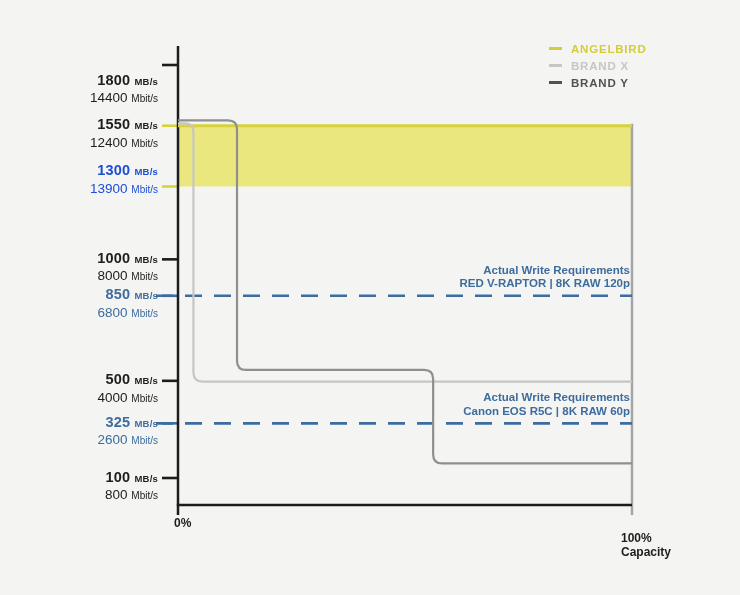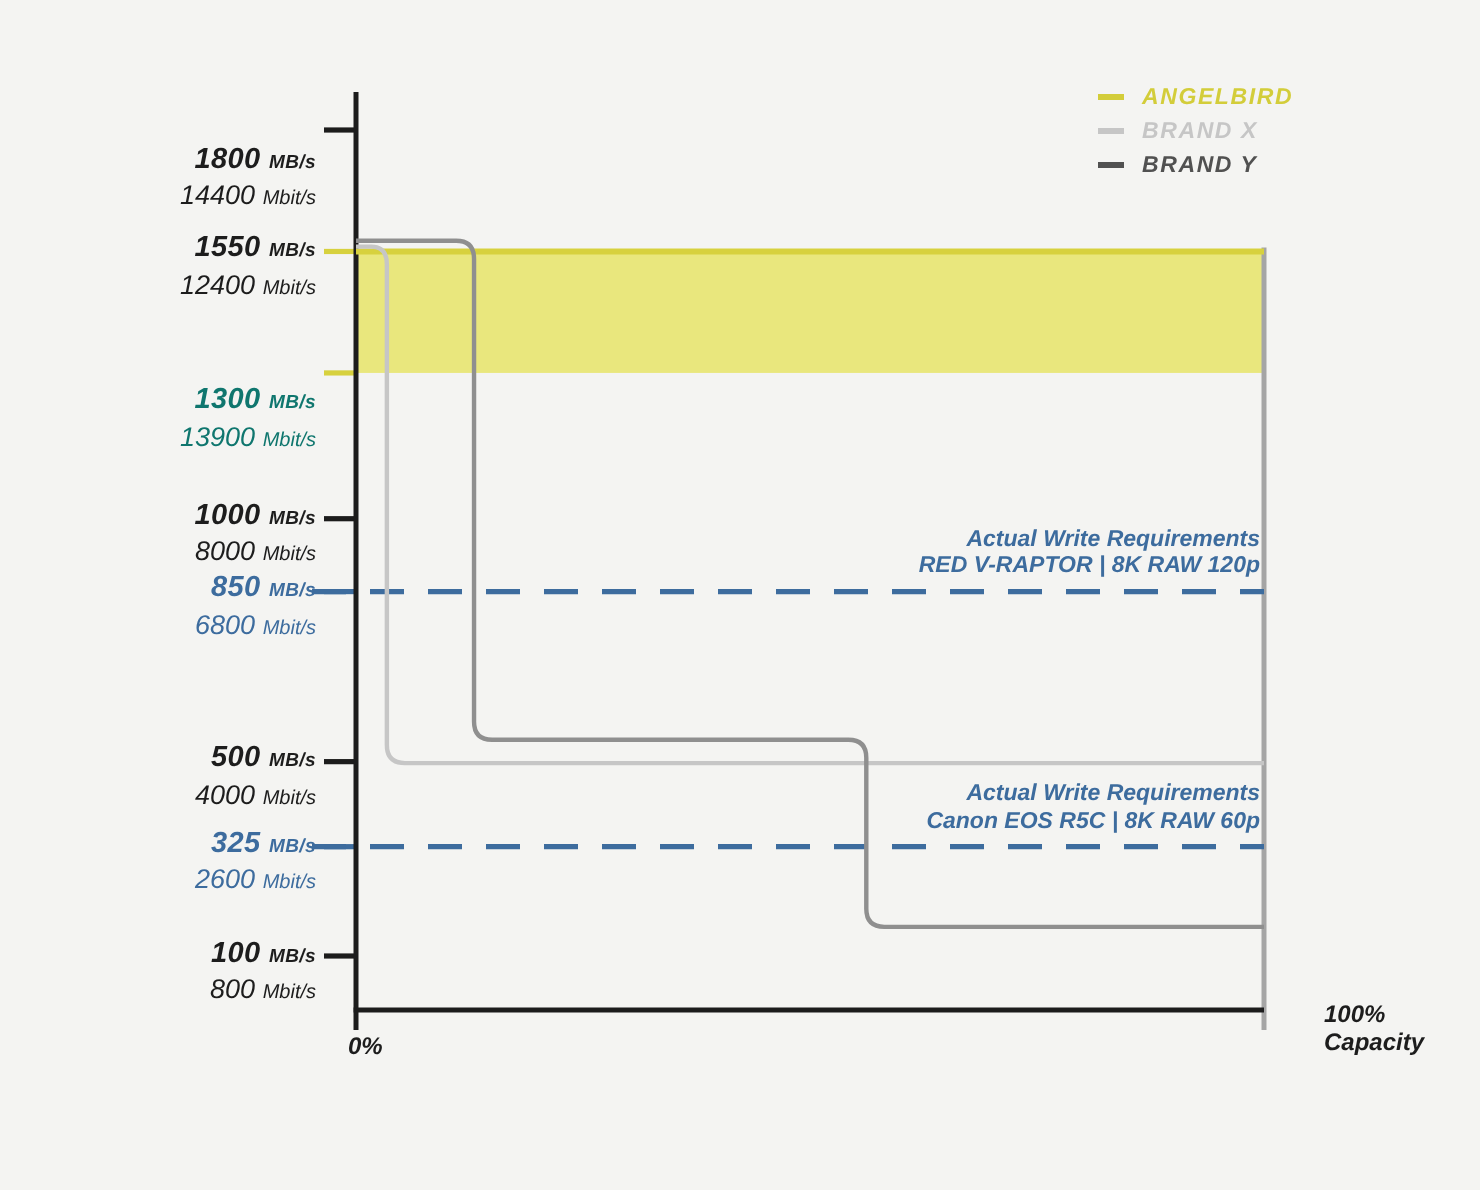--- a/index.html
+++ b/index.html
@@ -10,7 +10,7 @@
     position:relative;overflow:hidden;
     color:#1d1d1d;
   }
-  #stage{position:absolute;inset:0;width:740px;height:543px;font-style:italic;}
+  #stage{position:absolute;inset:0;width:740px;height:543px;}
   #chart-svg{position:absolute;left:0;top:0;}
 
   

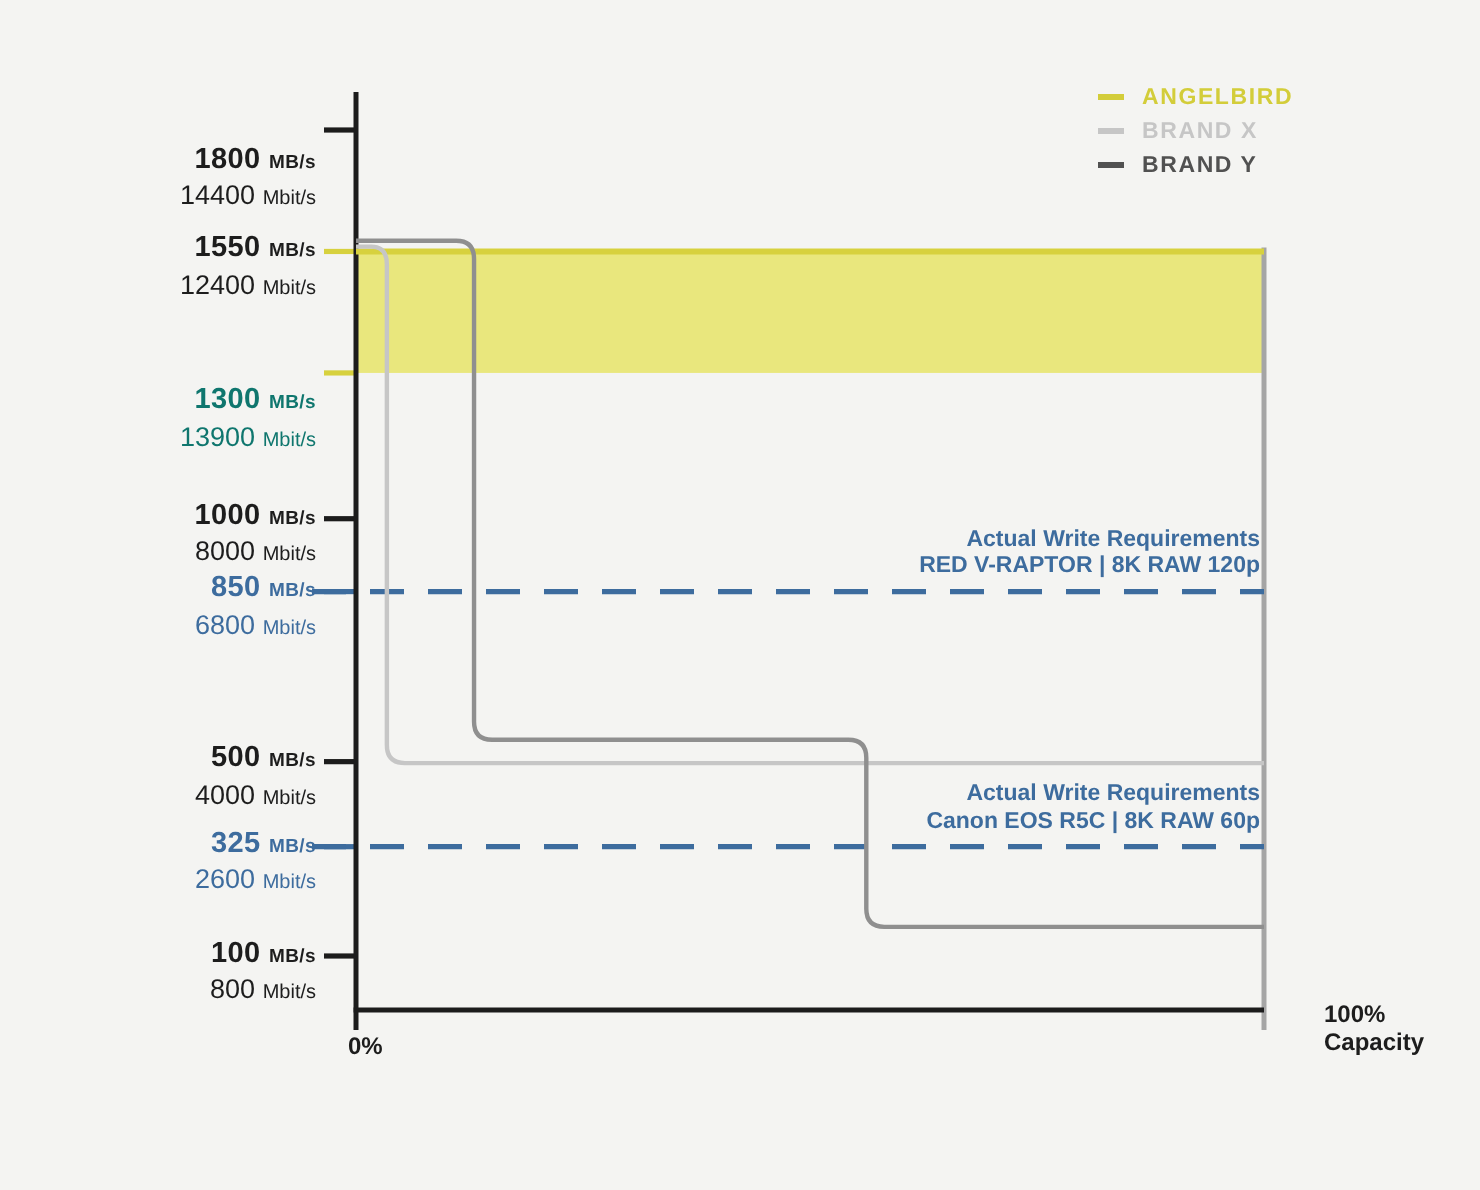--- a/index.html
+++ b/index.html
@@ -99,7 +99,7 @@
     <div class="l1"><span>1550</span> <span class="unit">MB/s</span></div>
     <div class="l2"><span>12400</span> <span class="unit">Mbit/s</span></div>
   </div>
-  <div class="ytick" style="top: 192px; color: #0f766e;">
+  <div class="ytick" style="top: 162px; color: #1d4ed8;">
     <div class="l1"><span>1300</span> <span class="unit">MB/s</span></div>
     <div class="l2"><span>13900</span> <span class="unit">Mbit/s</span></div>
   </div>

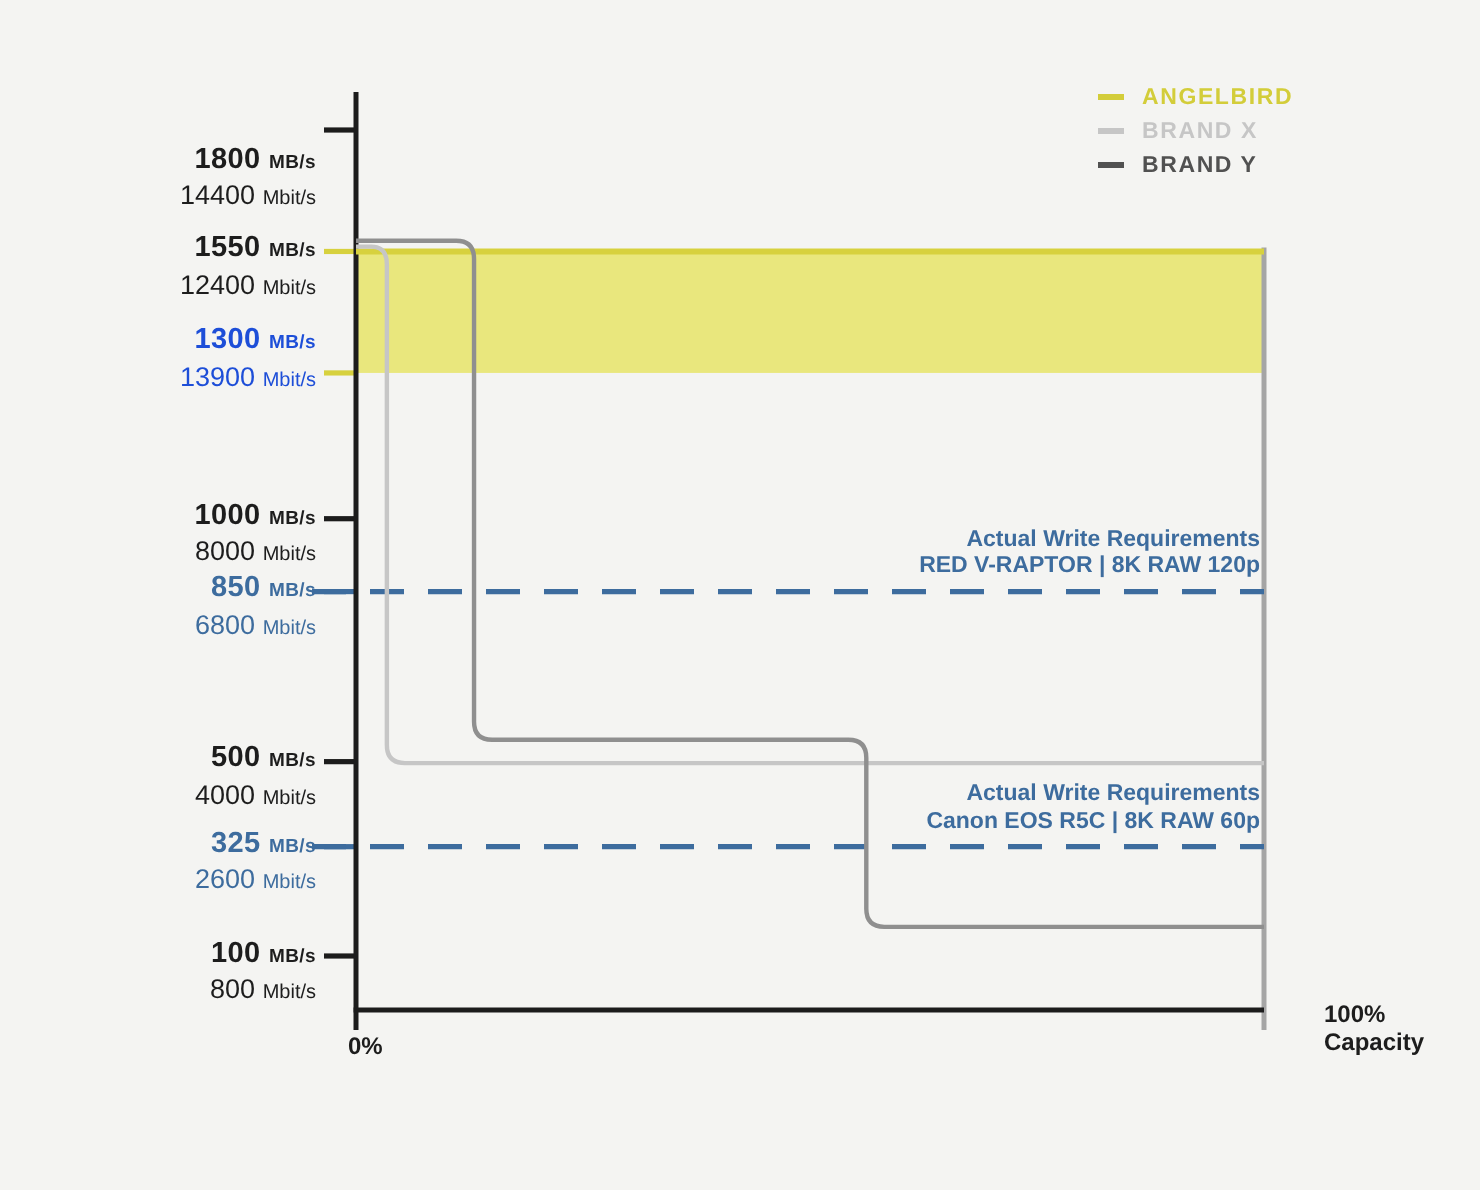--- a/index.html
+++ b/index.html
@@ -44,7 +44,7 @@
   
   .xlabel{position:absolute;font-size:12px;font-weight:bold;line-height:13.5px;white-space:nowrap;}
   .xlabel-0{left:174px;top:517px;}
-  .xlabel-100{left:621px;top:501px;margin-left:41px;}
+  .xlabel-100{left:621px;top:532px;}
 </style>
 </head>
 <body>

